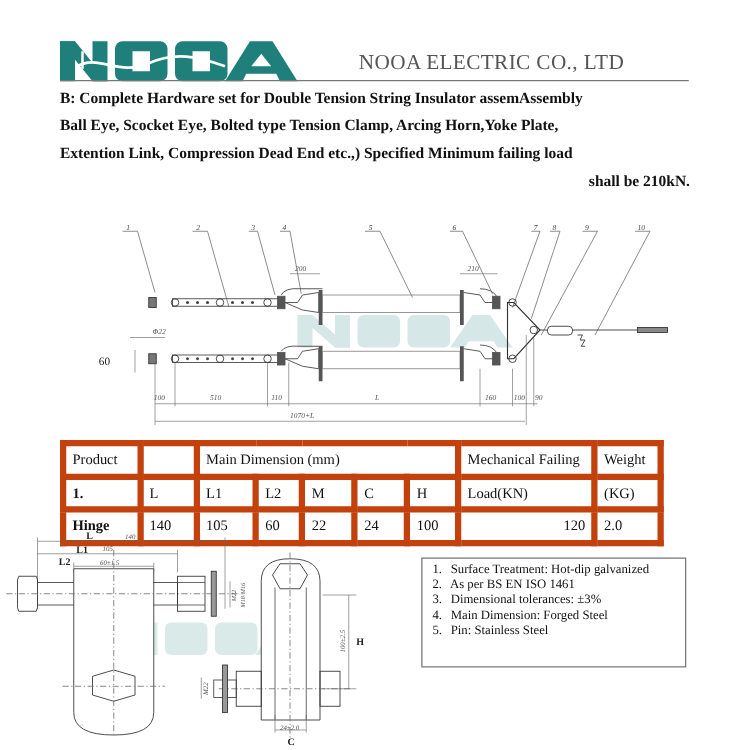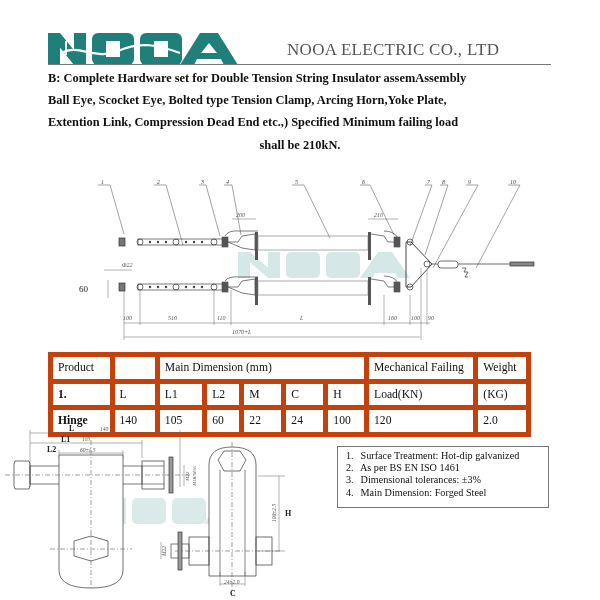--- a/index.html
+++ b/index.html
@@ -54,7 +54,7 @@
   <p>B: Complete Hardware set for Double Tension String Insulator assemAssembly</p>
   <p>Ball Eye, Scocket Eye, Bolted type Tension Clamp, Arcing Horn,Yoke Plate,</p>
   <p>Extention Link, Compression Dead End etc.,) Specified Minimum failing load</p>
-  <p style="text-align:center">shall be 210kN.</p>
+  <p style="text-align:right">shall be 210kN.</p>
 </div>
 
 <div class="abs drawing">

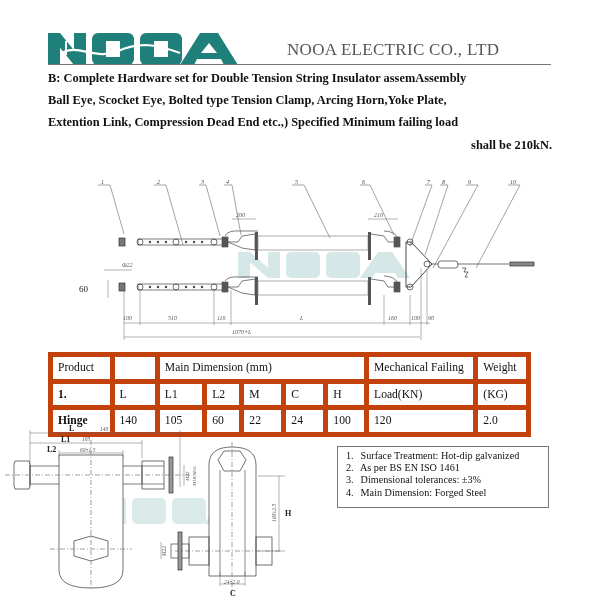--- a/index.html
+++ b/index.html
@@ -14,7 +14,7 @@
   table.spec { position:absolute; left:48px; top:352px; width:483px; border-collapse:collapse; font-size:11.6px; }
   table.spec td { border:5px solid #c2410c; padding:0 5px; height:21.5px; vertical-align:middle; }
   table.spec td.b { font-weight:bold; }
-  table.spec td.c { text-align:left; }
+  table.spec td.c { text-align:right; }
   .hinge { left:0; top:420px; width:330px; height:180px; }
   .notes { left:337px; top:446px; width:212px; height:62px; border:1px solid #777; font-size:10.2px; line-height:12.2px; padding:3px 0 0 8px; box-sizing:border-box; }
   .notes div { white-space:nowrap; }

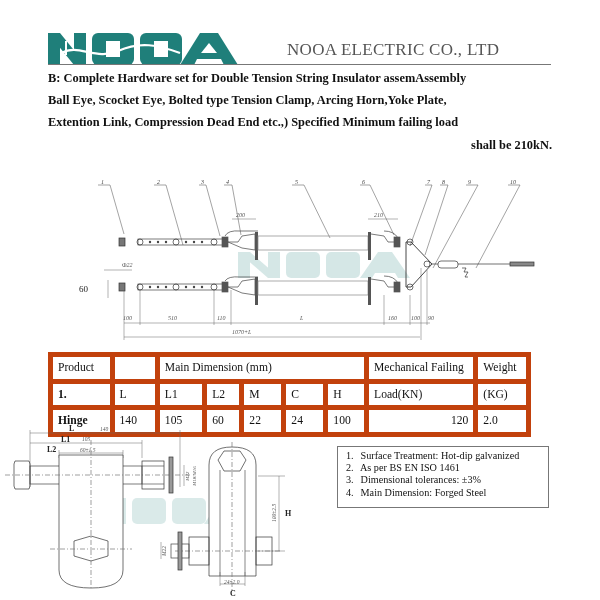--- a/index.html
+++ b/index.html
@@ -16,7 +16,7 @@
   table.spec td.b { font-weight:bold; }
   table.spec td.c { text-align:right; }
   .hinge { left:0; top:420px; width:330px; height:180px; }
-  .notes { left:337px; top:446px; width:212px; height:62px; border:1px solid #777; font-size:10.2px; line-height:12.2px; padding:3px 0 0 8px; box-sizing:border-box; }
+  .notes { left:337px; top:446px; width:212px; height:88px; border:1px solid #777; font-size:10.2px; line-height:12.2px; padding:3px 0 0 8px; box-sizing:border-box; }
   .notes div { white-space:nowrap; }
   .notes .n { display:inline-block; width:12px; }
 </style>

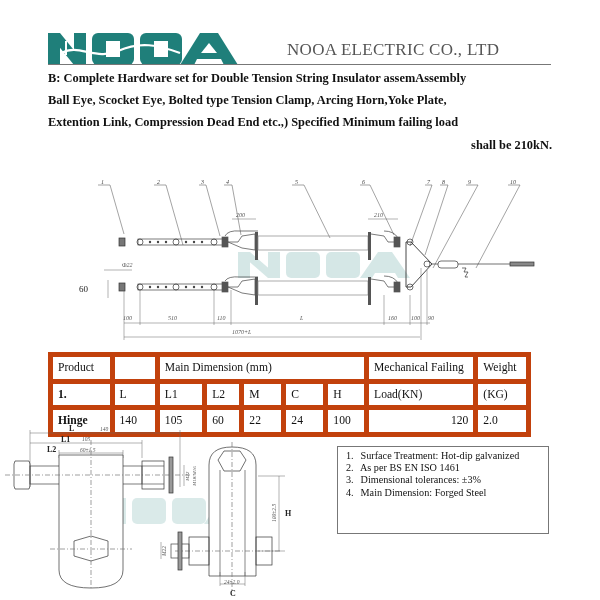--- a/index.html
+++ b/index.html
@@ -310,6 +310,7 @@
   <div><span class="n">2.</span> <span>As per BS EN ISO 1461</span></div>
   <div><span class="n">3.</span> <span>Dimensional tolerances:  ±3%</span></div>
   <div><span class="n">4.</span> <span>Main Dimension: Forged Steel</span></div>
+  <div><span class="n">5.</span> <span>Pin: Stainless Steel</span></div>
 </div>
 
 </body></html>

